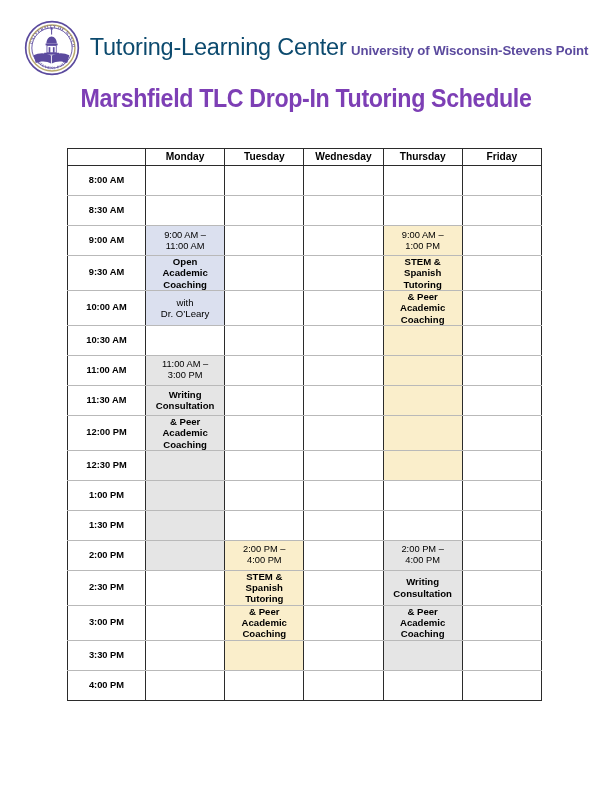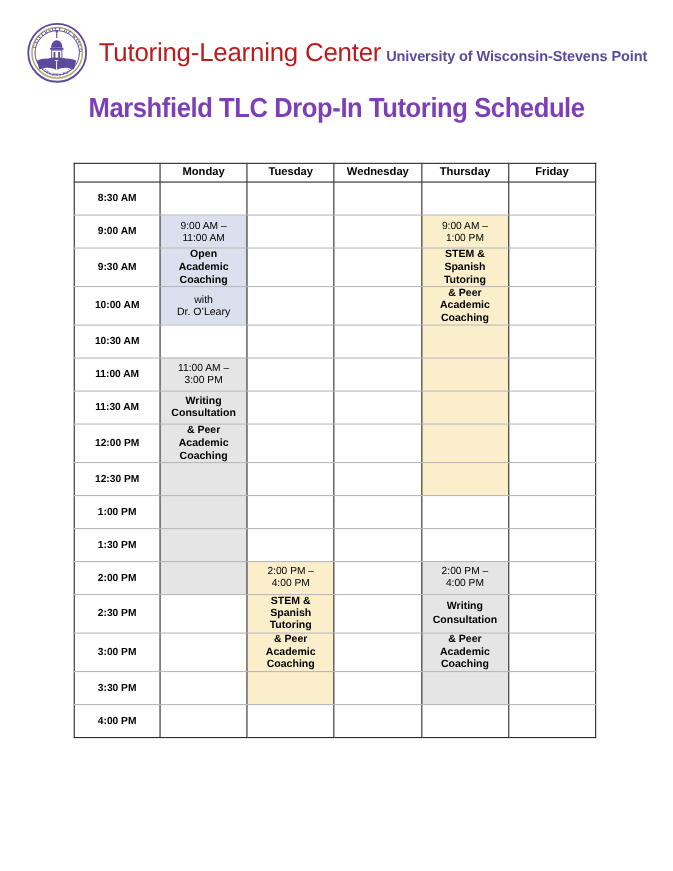--- a/index.html
+++ b/index.html
@@ -30,7 +30,7 @@
   .wordmark { line-height: 1; }
   .wordmark .line1 {
     font-size: 23.5px;
-    color: #b91c1c;
+    color: #0c4a6e;
     letter-spacing: -0.2px;
     font-weight: 400;
     white-space: nowrap;

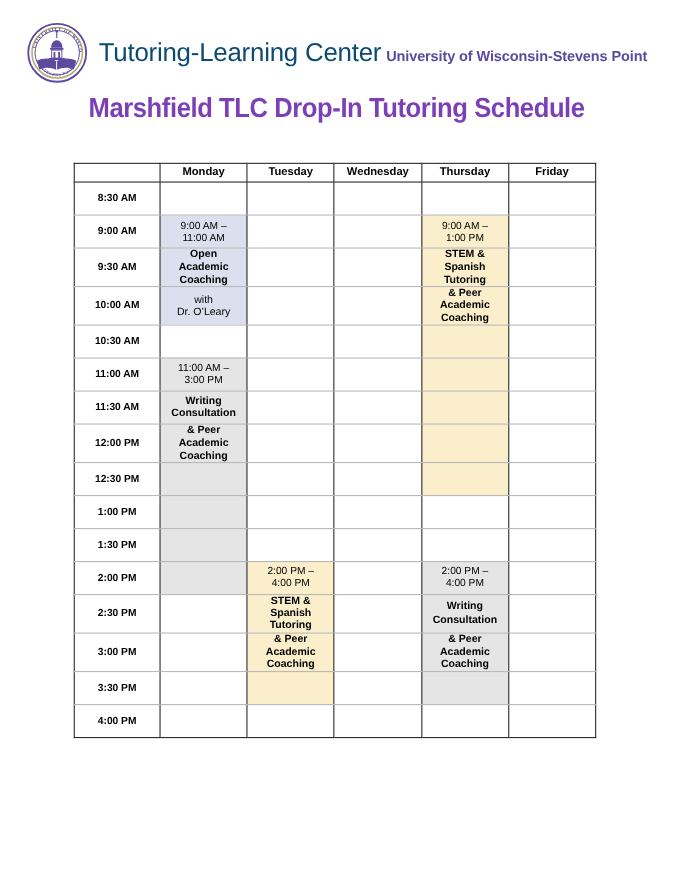--- a/index.html
+++ b/index.html
@@ -202,6 +202,14 @@
       </thead>
       <tbody id="schedule-body">
           <tr>
+            <td class="timecell">8:00 AM</td>
+            <td class="c-plain"></td>
+            <td class="c-plain"></td>
+            <td class="c-plain"></td>
+            <td class="c-plain"></td>
+            <td class="c-plain"></td>
+          </tr>
+          <tr>
             <td class="timecell">8:30 AM</td>
             <td class="c-plain"></td>
             <td class="c-plain"></td>

